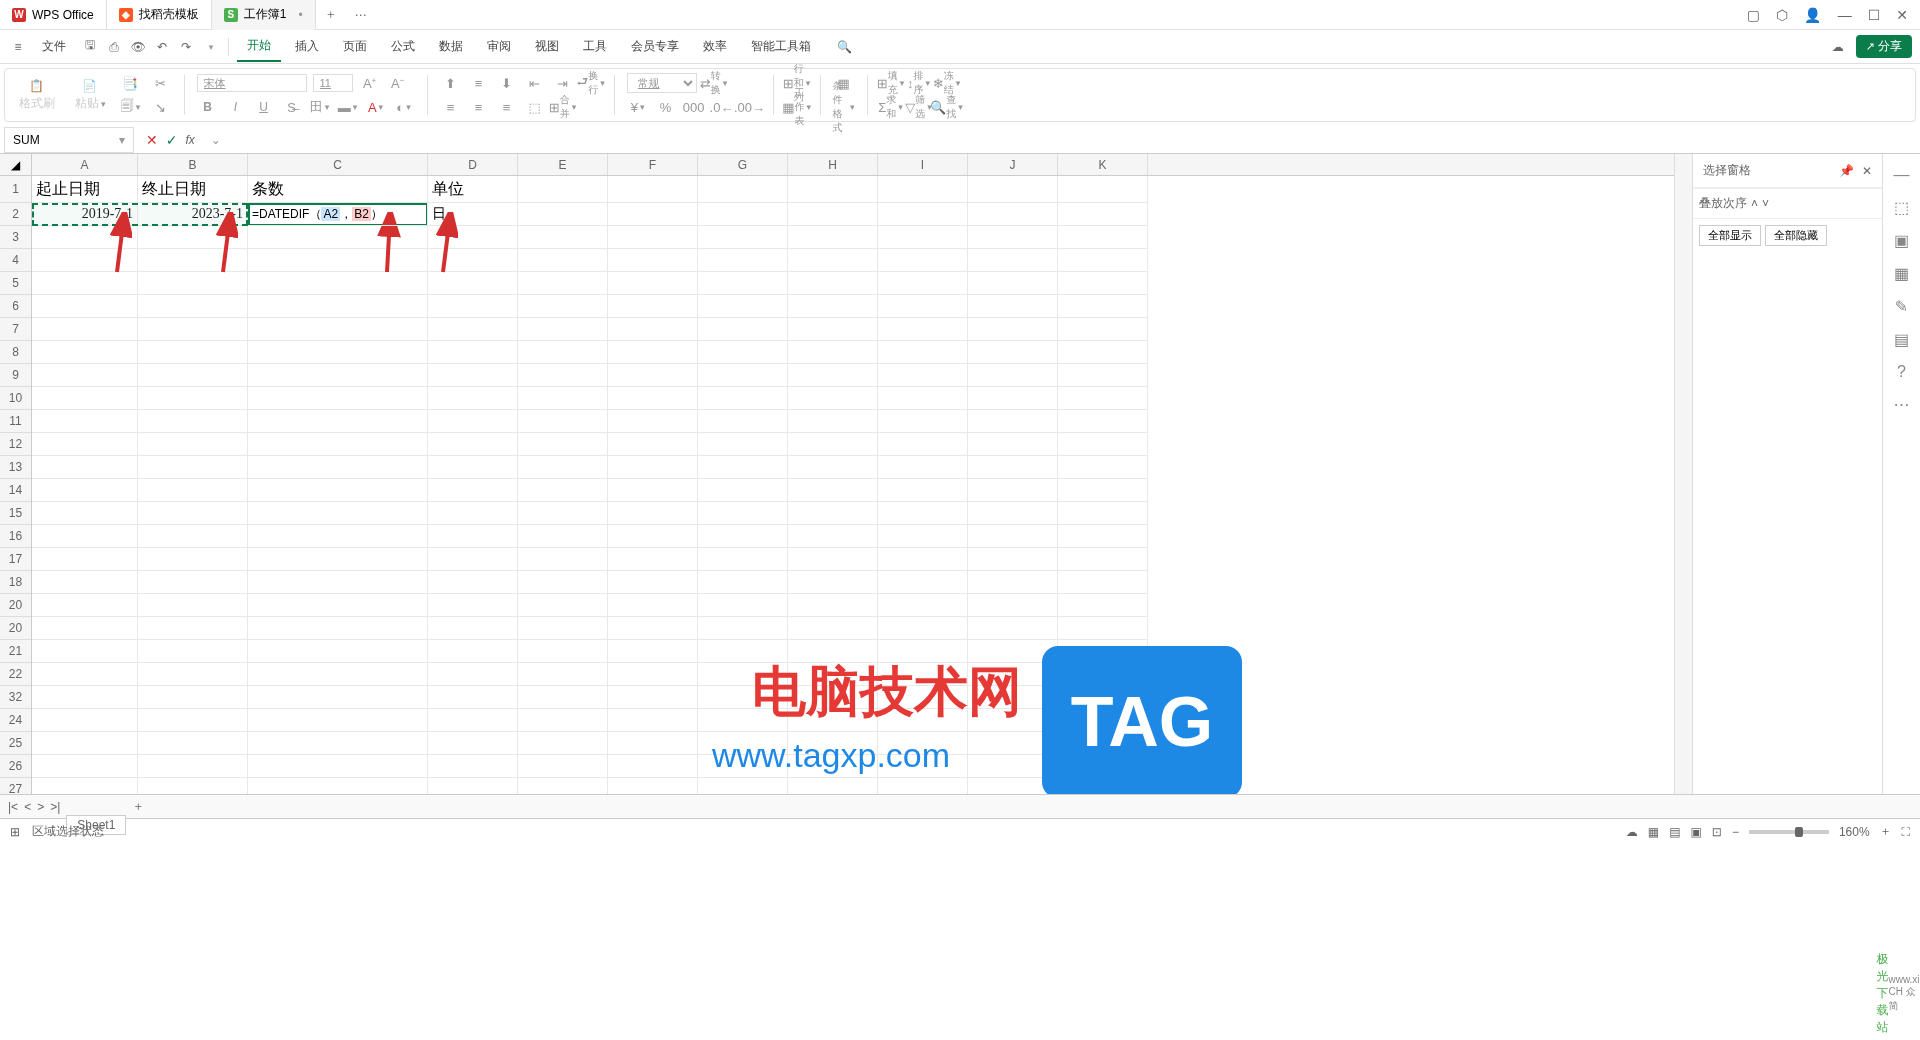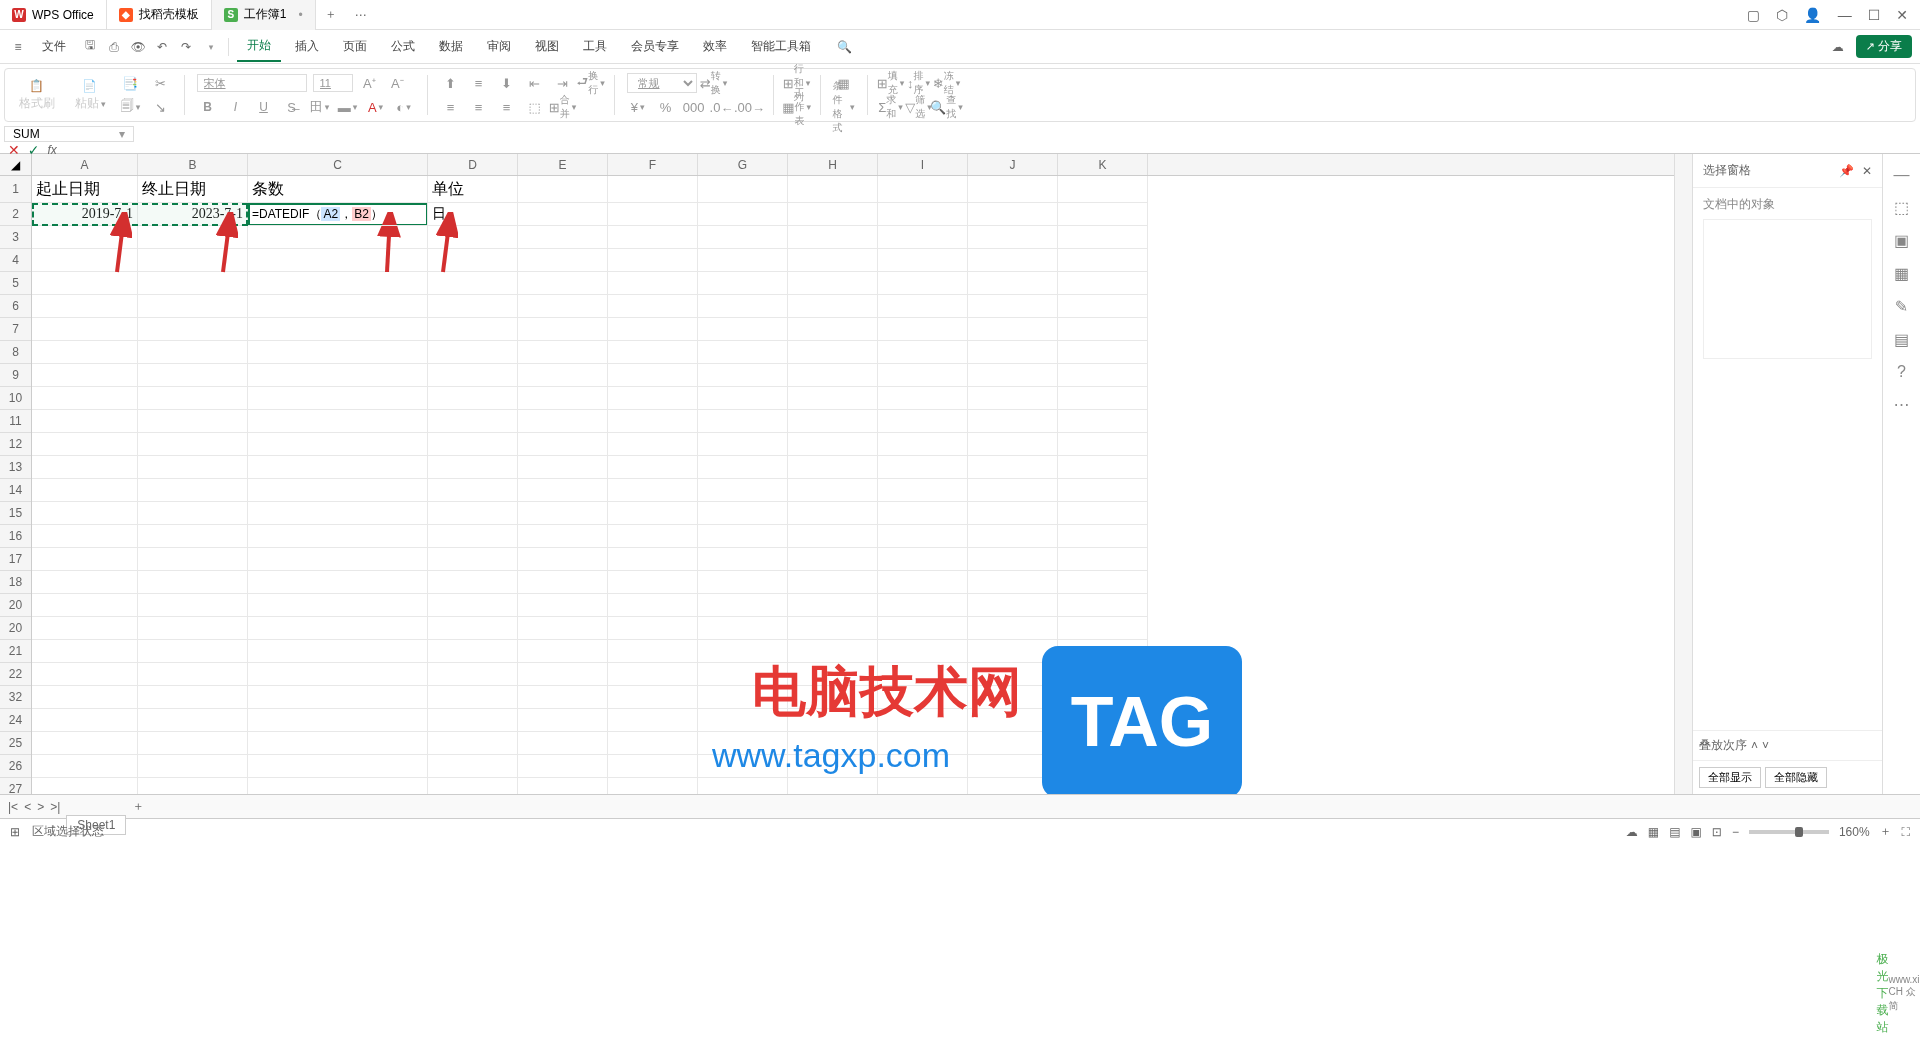--- a/index.html
+++ b/index.html
@@ -30,7 +30,7 @@
 .ribbon-sep { width: 1px; height: 40px; background: #e0e0e0; margin: 0 4px; }
 .ribbon-small { width: 22px; height: 22px; display: inline-flex; align-items: center; justify-content: center; color: #999; cursor: pointer; font-size: 13px; }
 .ribbon-select { border: 1px solid #ddd; padding: 2px 6px; font-size: 11px; color: #999; background: #fff; text-decoration: underline; }
-.formulabar { height: 28px; display: flex; border-bottom: 1px solid #ccc; flex-direction: column; }
+.formulabar { height: 28px; display: flex; align-items: center; border-bottom: 1px solid #ccc; }
 .namebox { width: 130px; height: 26px; border: 1px solid #ddd; margin: 0 4px; display: flex; align-items: center; padding: 0 8px; justify-content: space-between; }
 .fx-controls { display: flex; gap: 8px; padding: 0 8px; align-items: center; }
 .fx-controls .fx-cancel { color: #d32f2f; cursor: pointer; font-size: 14px; }

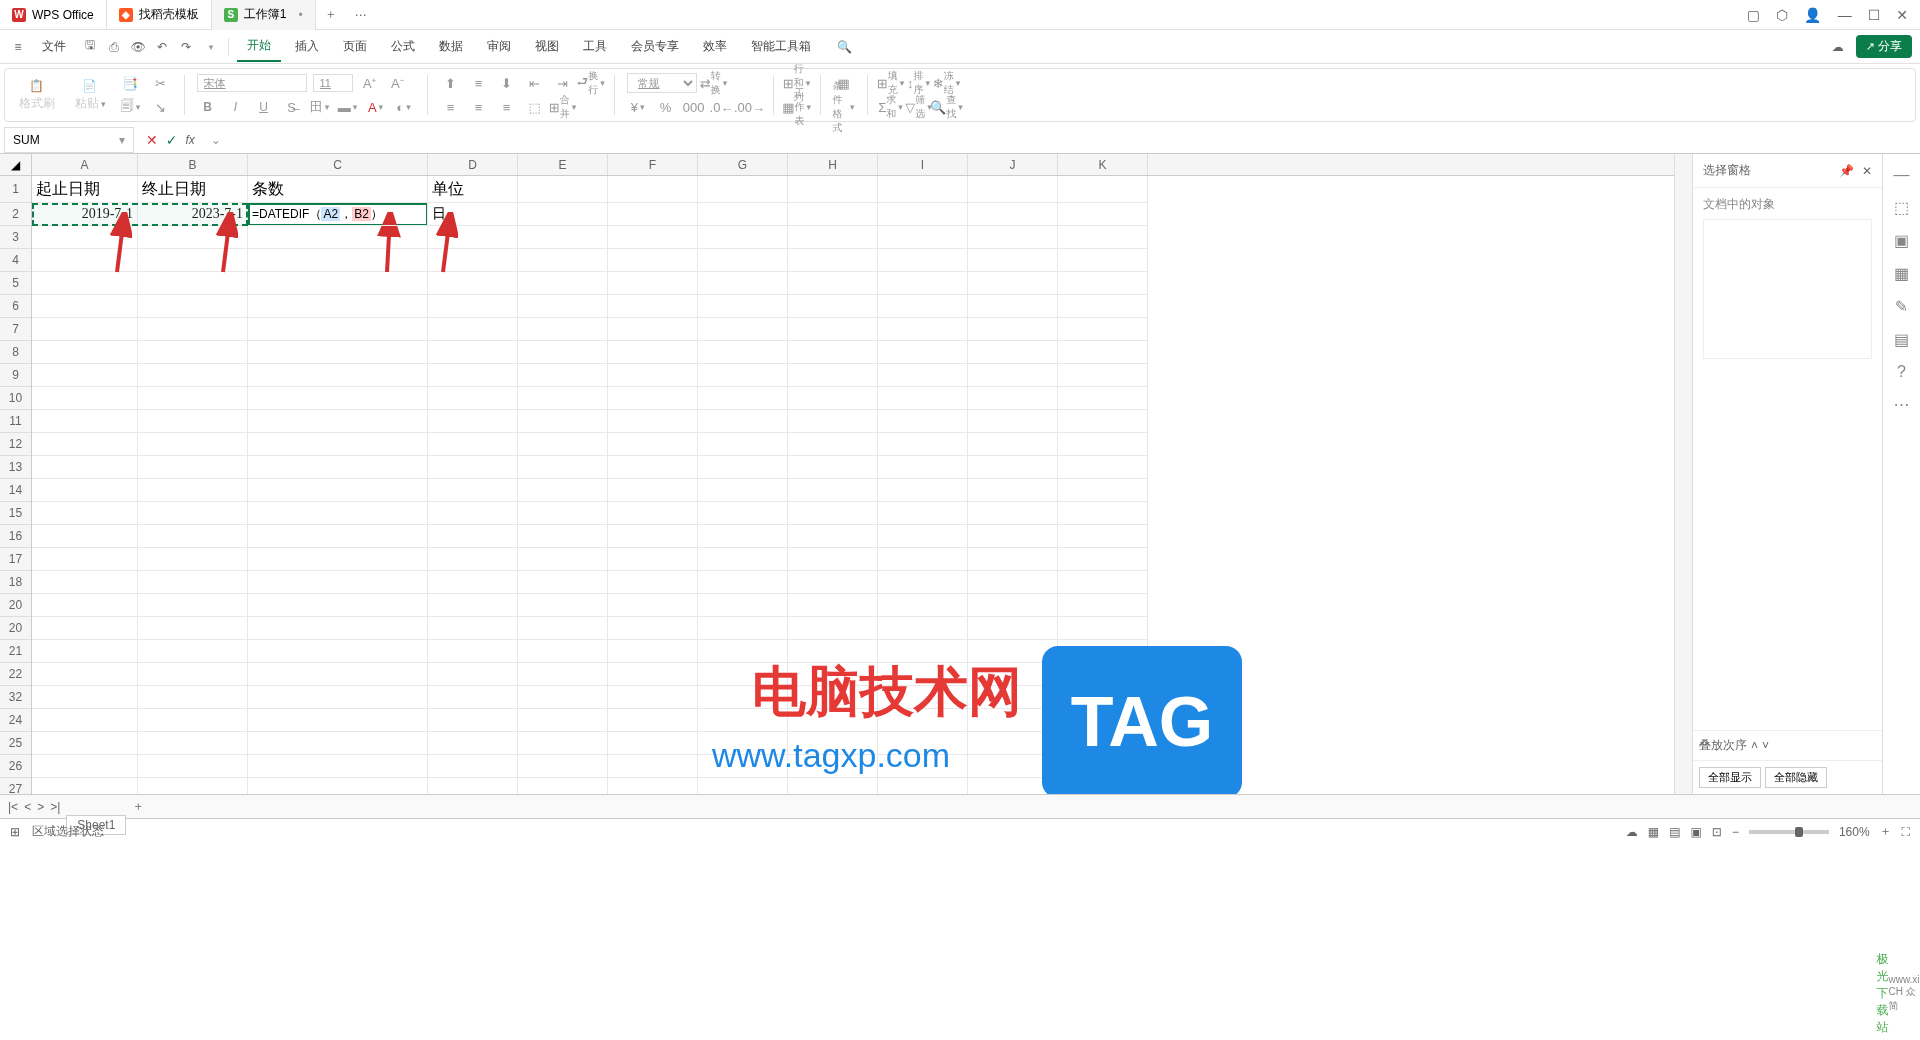--- a/index.html
+++ b/index.html
@@ -694,10 +694,6 @@
       <span>选择窗格</span>
       <span><span style="margin-right:8px">📌</span><span>✕</span></span>
     </div>
-    <div class="side-body">
-      <span>文档中的对象</span>
-      <div class="side-box"></div>
-    </div>
     <div class="side-footer">
       <span>叠放次序</span>
       <span>˄</span>

